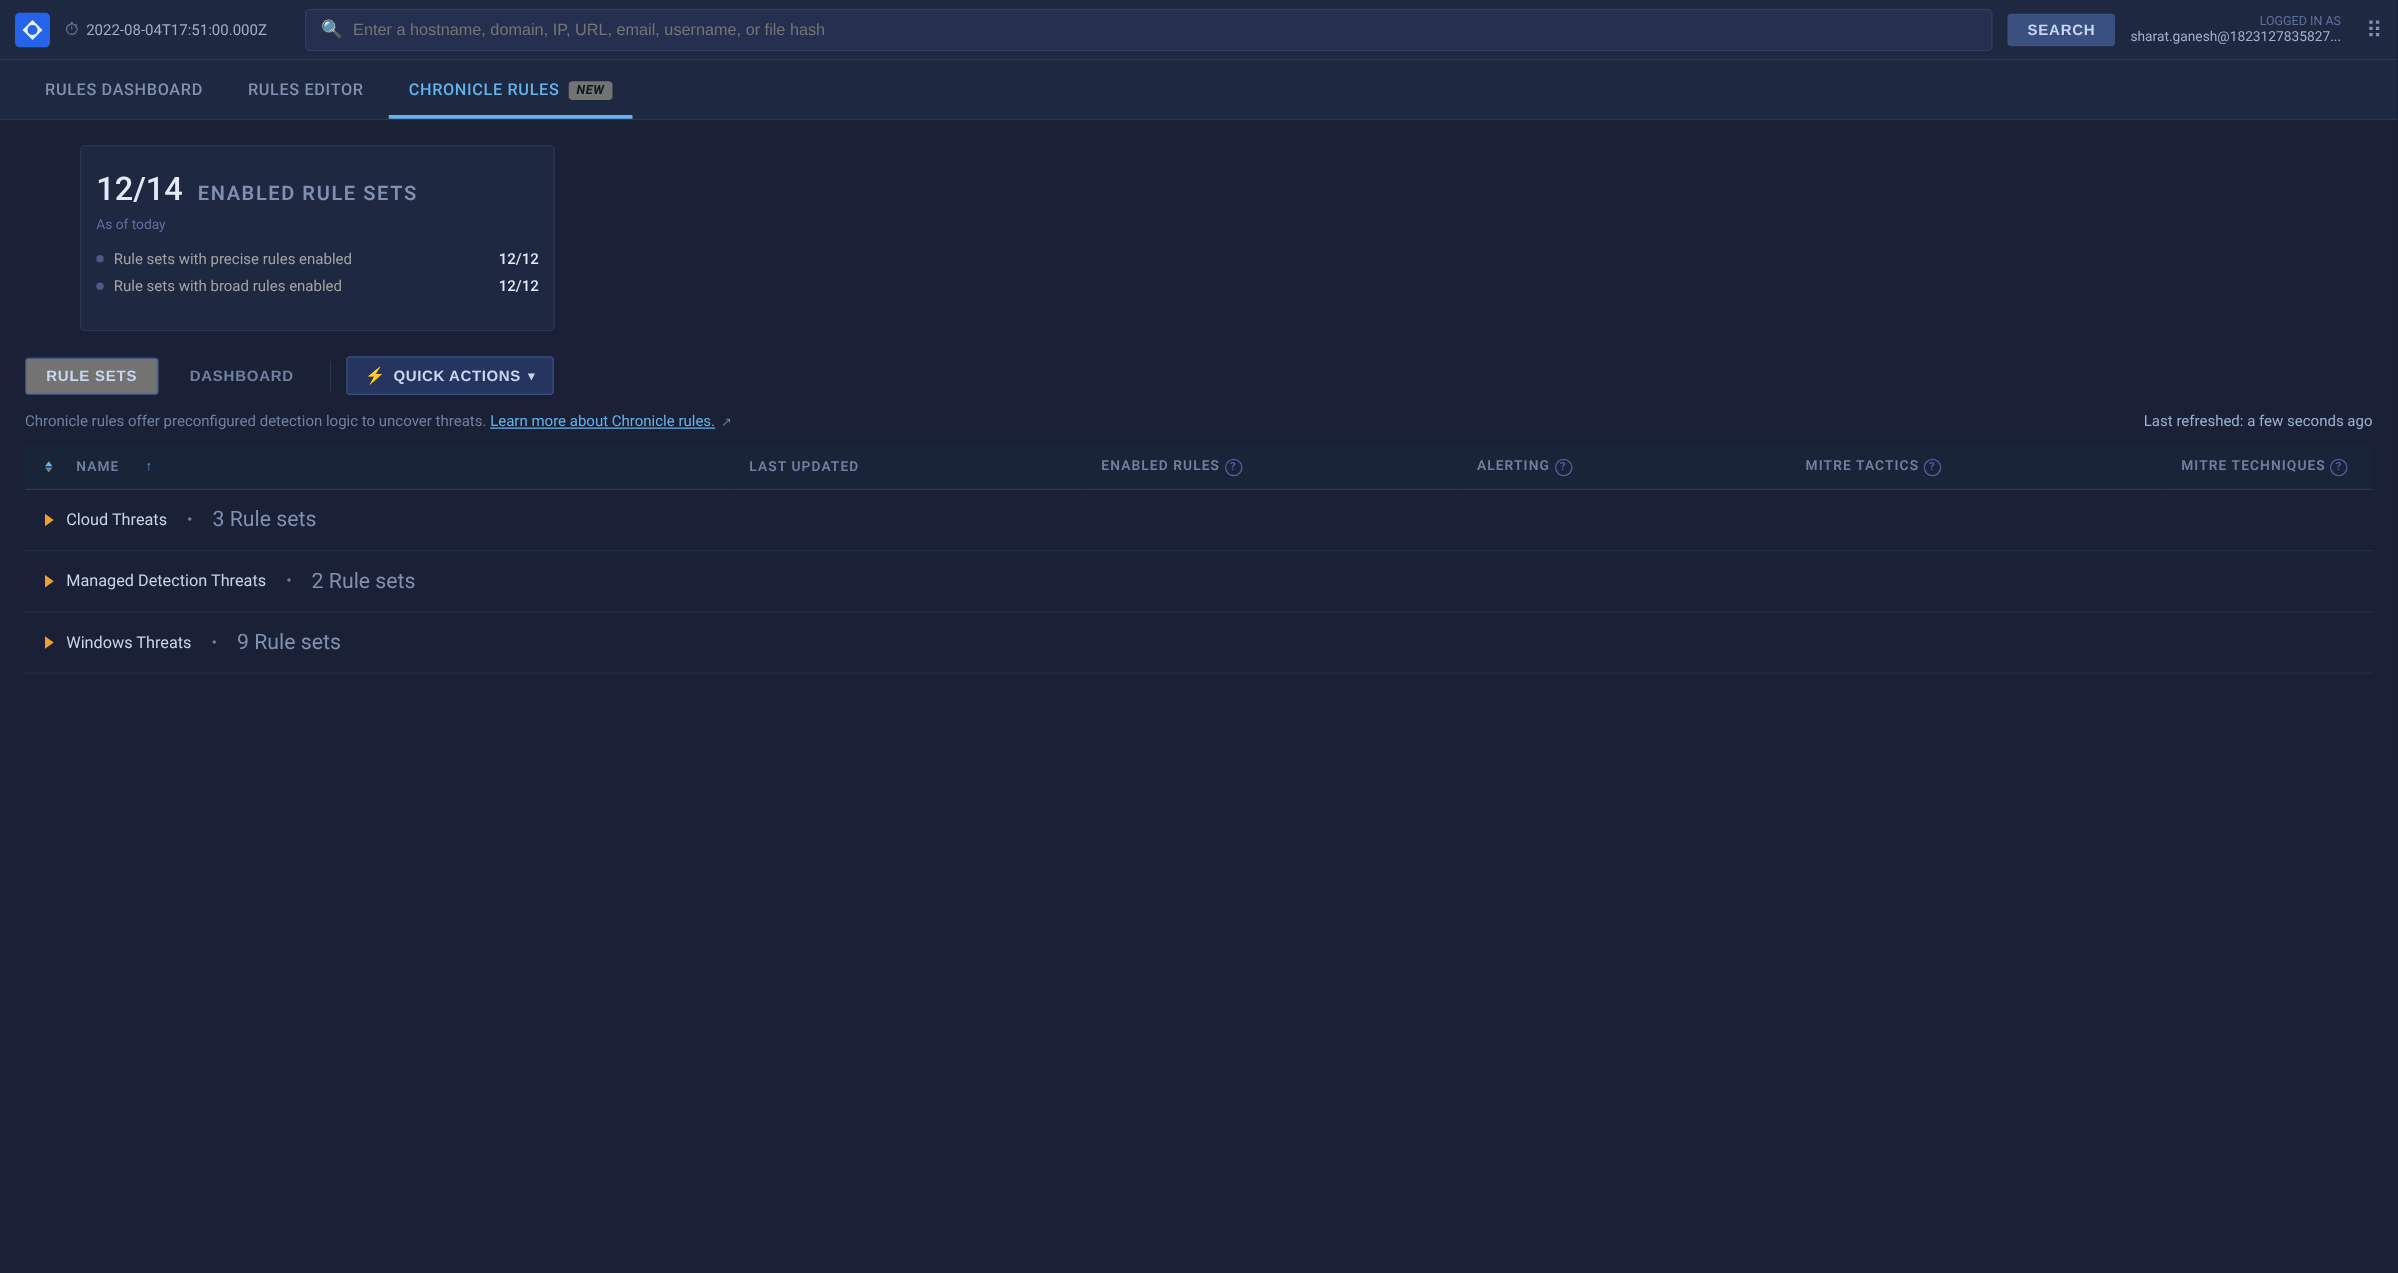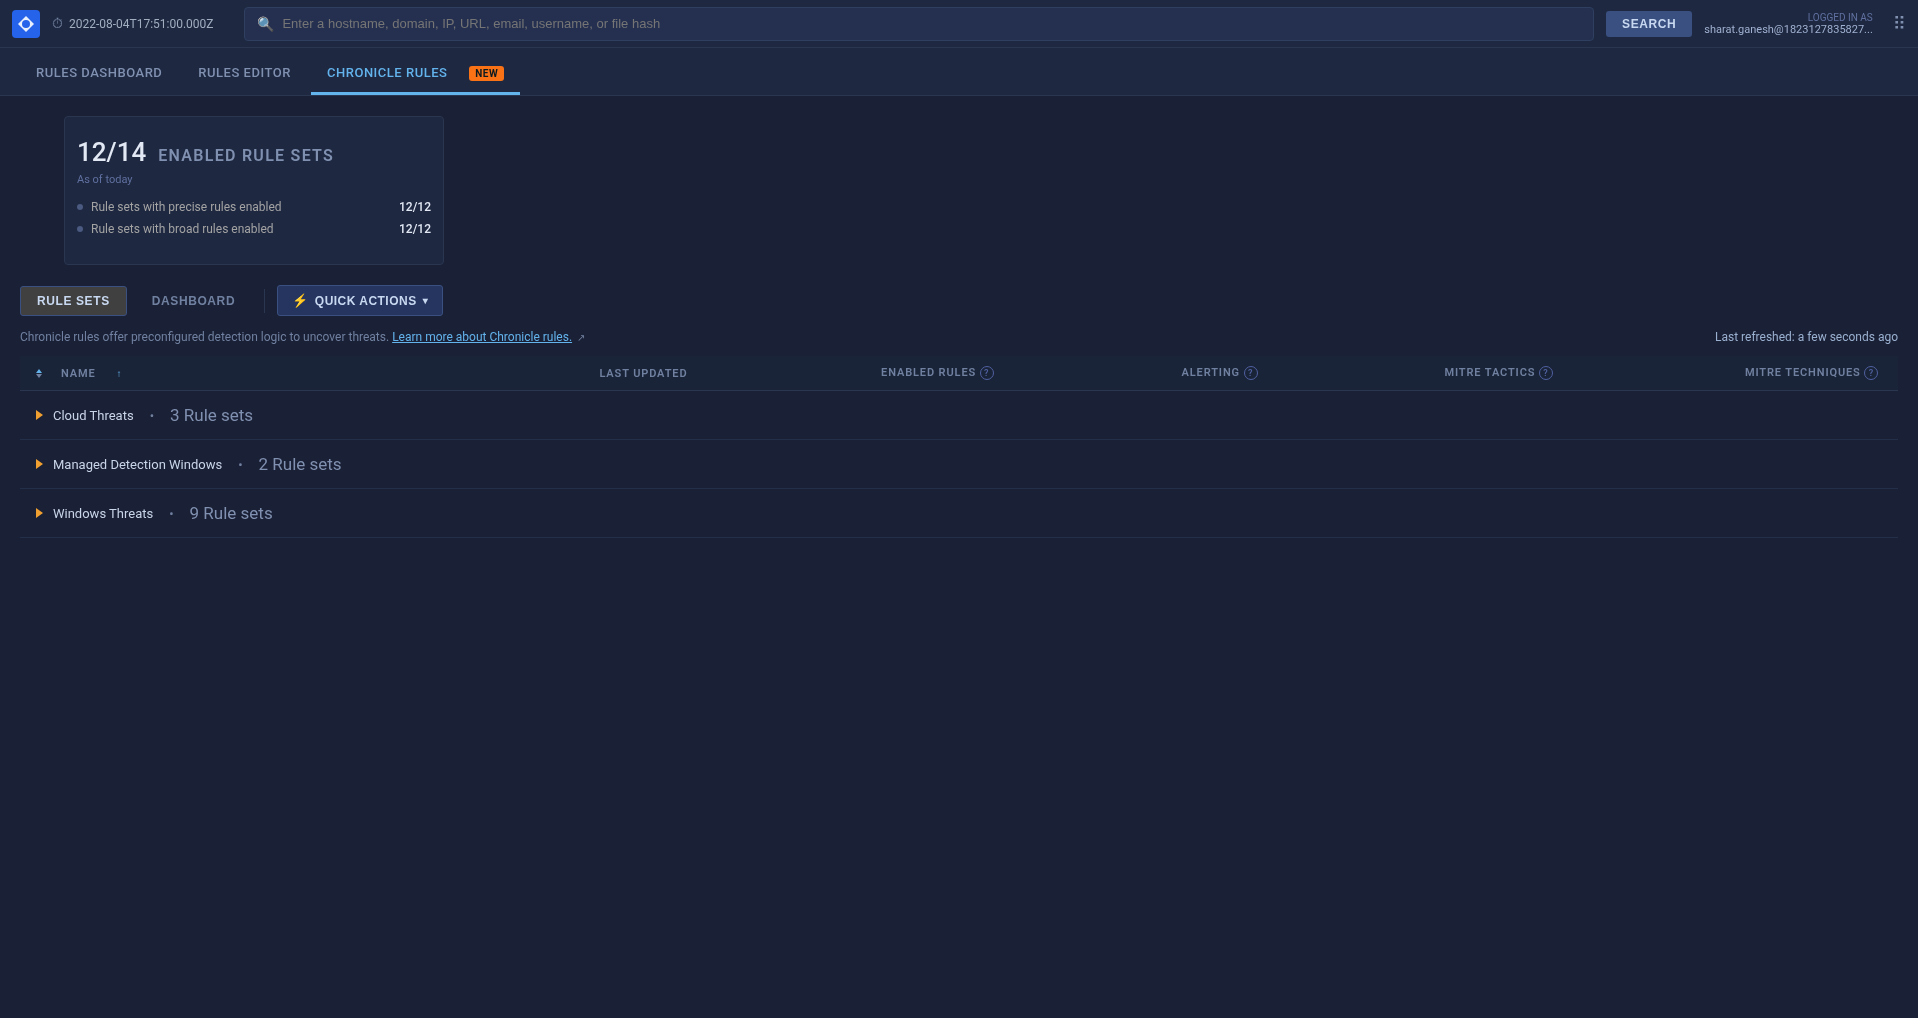--- a/index.html
+++ b/index.html
@@ -119,14 +119,15 @@
       border-bottom: 3px solid #63b3ed;
     }
     .new-badge {
-      background-color: #f97316;
+      background-color: #737373;
       color: #0a1a20;
       font-size: 10px;
       font-weight: 700;
       padding: 2px 6px;
       border-radius: 3px;
-      margin-left: 18px;
+      margin-left: 4px;
       vertical-align: middle;
+      font-style: italic;
     }
 
     

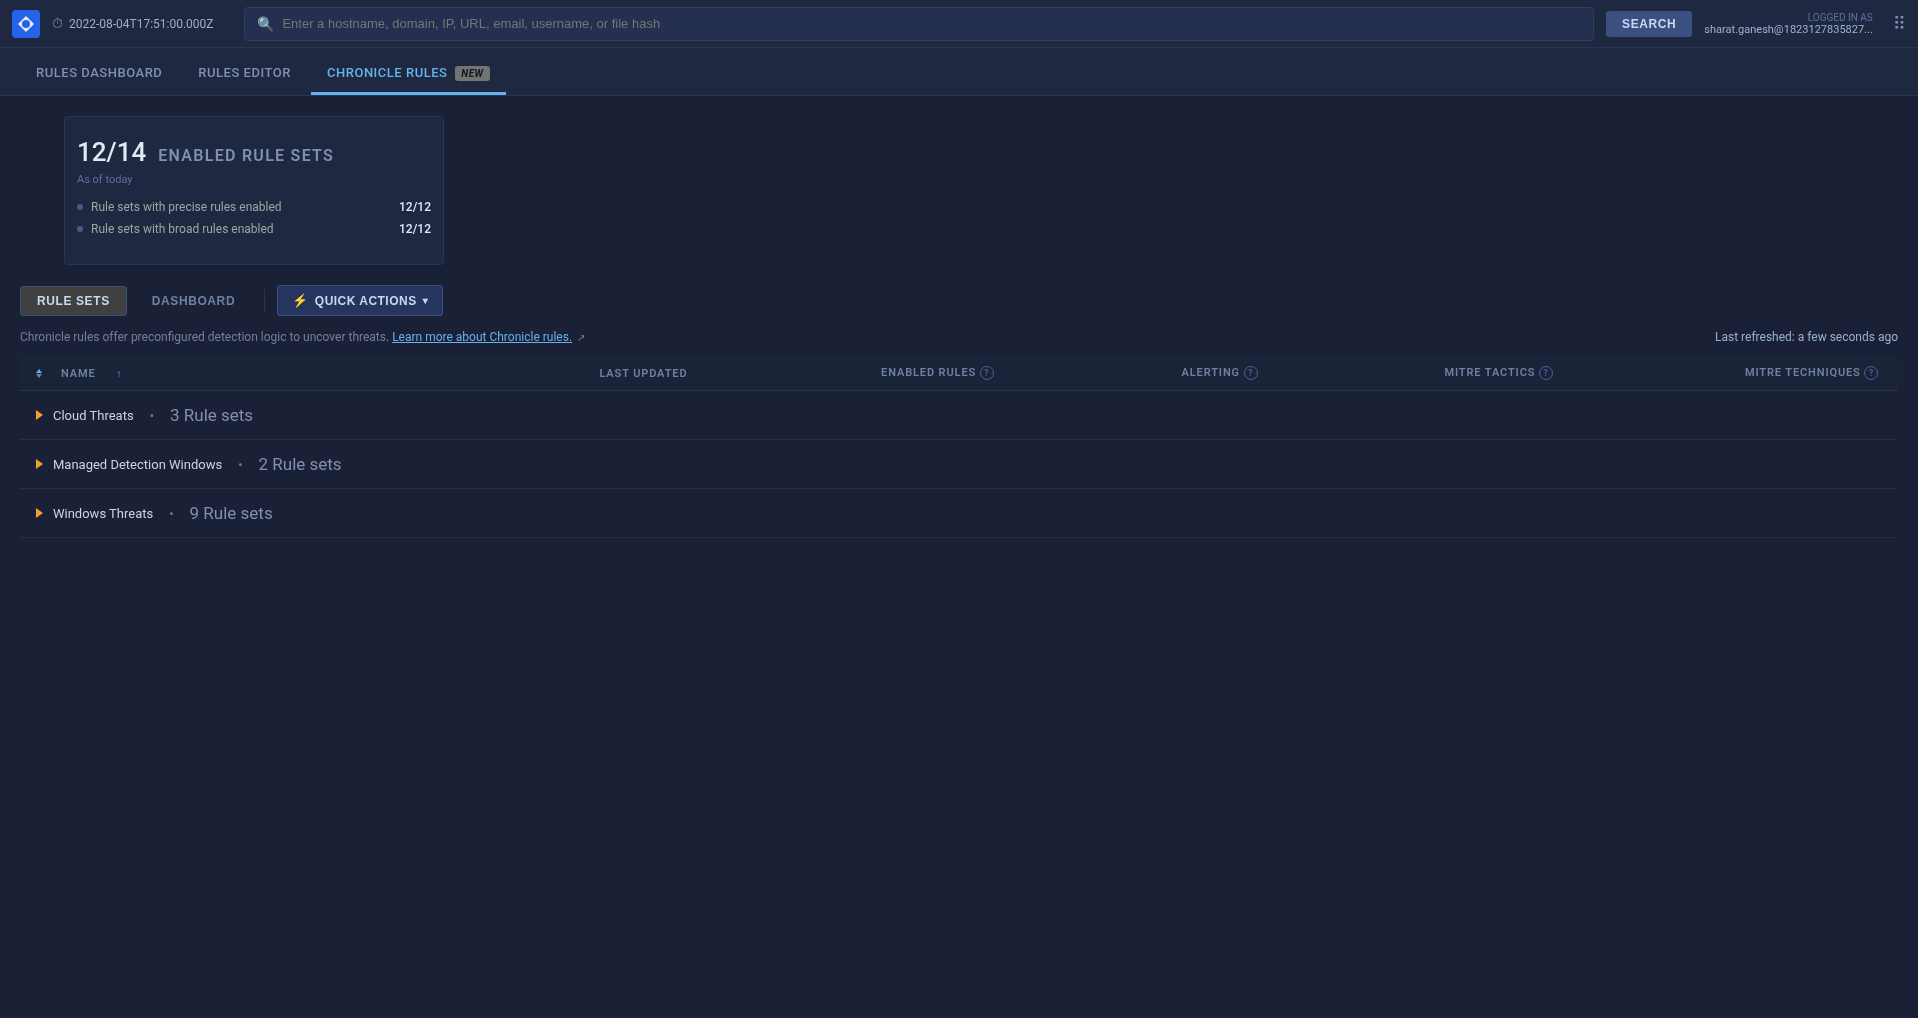--- a/index.html
+++ b/index.html
@@ -210,7 +210,7 @@
       text-transform: uppercase;
     }
     .tab-btn.active {
-      background-color: #404040;
+      background-color: #737373;
       color: #c8d8f0;
       border-color: #3a5080;
     }

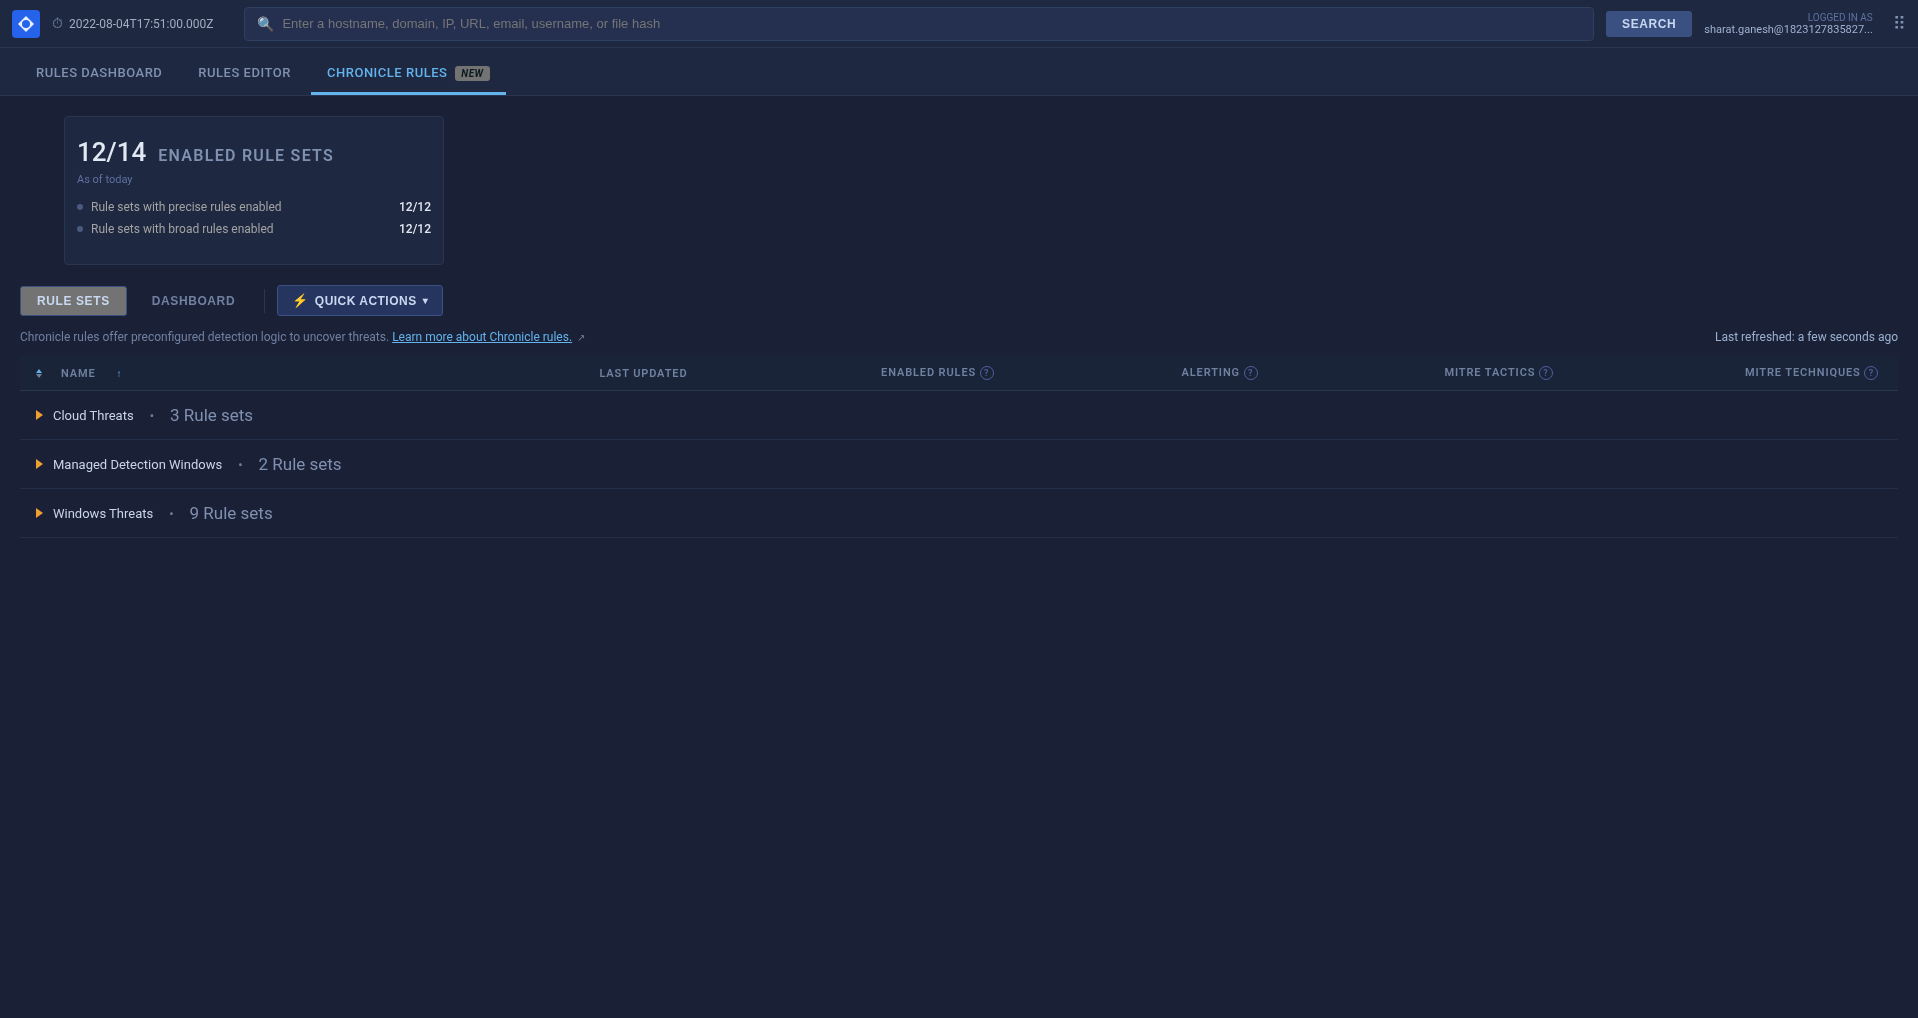--- a/index.html
+++ b/index.html
@@ -494,7 +494,7 @@
         <td class="td">
           <div class="row-expand">
             <div class="chevron-right"></div>
-            <span class="row-name">Managed Detection Windows</span>
+            <span class="row-name">Managed Detection Threats</span>
             <span class="row-dot">•</span>
             <span class="row-count">2 Rule sets</span>
           </div>

